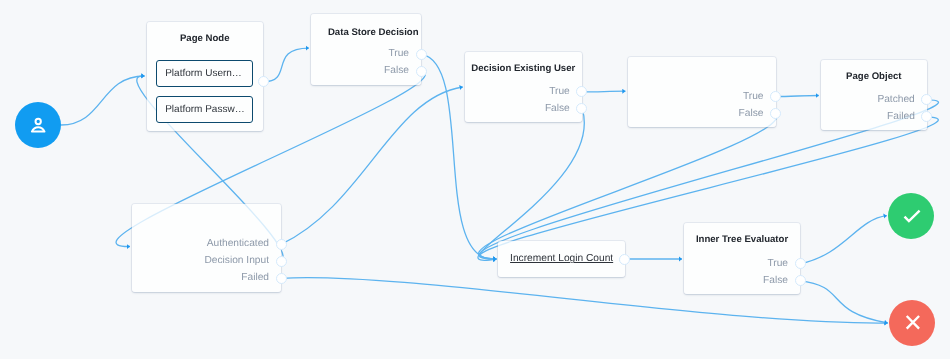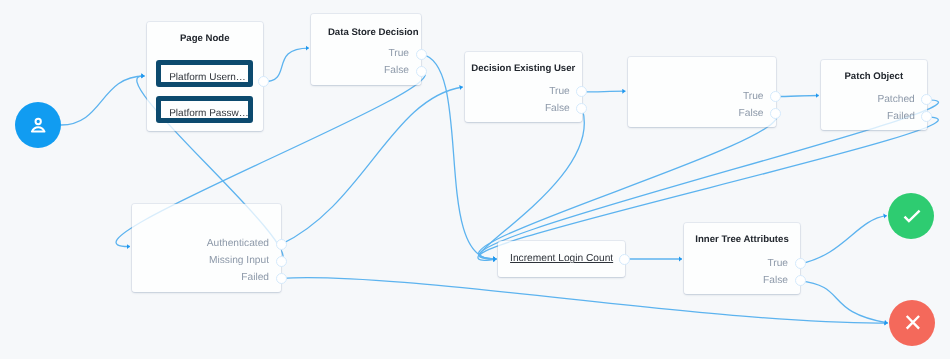--- a/index.html
+++ b/index.html
@@ -18,7 +18,7 @@
               white-space:nowrap;line-height:1;text-align:right;}
   .port{position:absolute;width:11px;height:11px;border-radius:50%;background:#fff;
         border:1.5px solid #d4e9fb;box-sizing:border-box;}
-  .field{position:absolute;background:#fdfefe;border:5px solid #0c4a6e;border-radius:3px;
+  .field{position:absolute;background:#fdfefe;border:1px solid #0c4a6e;border-radius:3px;
          box-sizing:border-box;}
   .field-label{position:absolute;left:8.5px;font-size:10px;color:#2e333a;
                white-space:nowrap;line-height:1;}

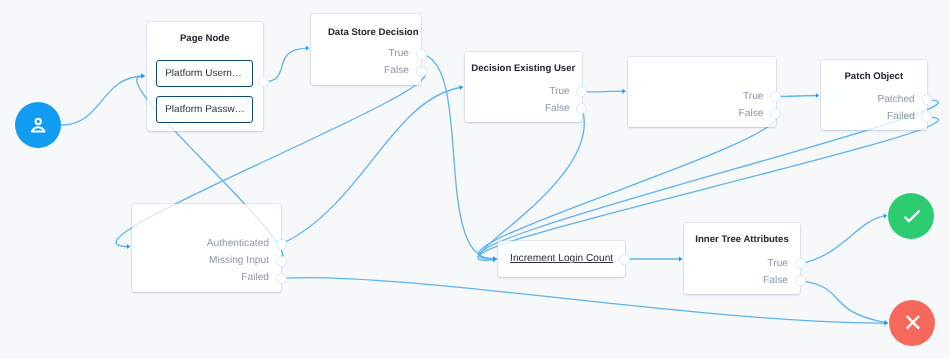--- a/index.html
+++ b/index.html
@@ -91,7 +91,7 @@
 <div class="port" style="left:770.0px;top:91.0px;"></div>
 <div class="port" style="left:770.0px;top:108.0px;"></div>
 <div class="node" style="left:820.8px;top:59.9px;width:106.0px;height:70.0px;">
-      <div class="node-title" style="top:12.1px;">Patch Object</div>
+      <div class="node-title" style="top:12.1px;">Page Object</div>
       <div class="port-label" style="top:35.0px;">Patched</div>
       <div class="port-label" style="top:52.0px;">Failed</div>
     </div>

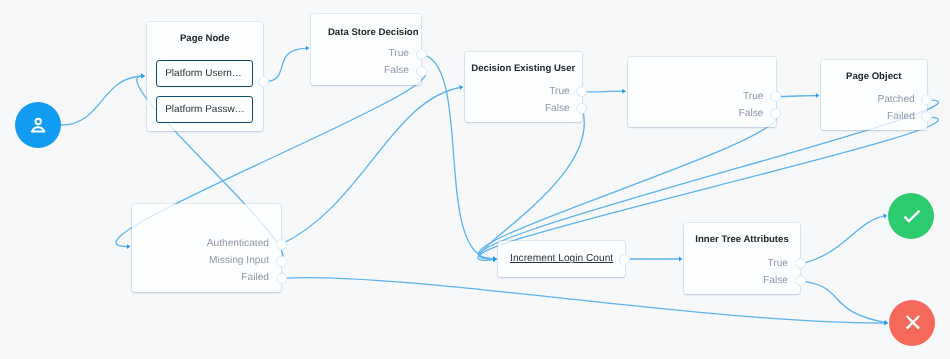--- a/index.html
+++ b/index.html
@@ -110,7 +110,7 @@
     </div>
 <div class="port" style="left:619.4px;top:253.5px;"></div>
 <div class="node" style="left:684.0px;top:223.4px;width:116.0px;height:71.0px;">
-      <div class="node-title" style="top:12.1px;">Inner Tree Attributes</div>
+      <div class="node-title" style="top:12.1px;">Inner Tree Evaluator</div>
       <div class="port-label" style="top:35.5px;">True</div>
       <div class="port-label" style="top:52.5px;">False</div>
     </div>

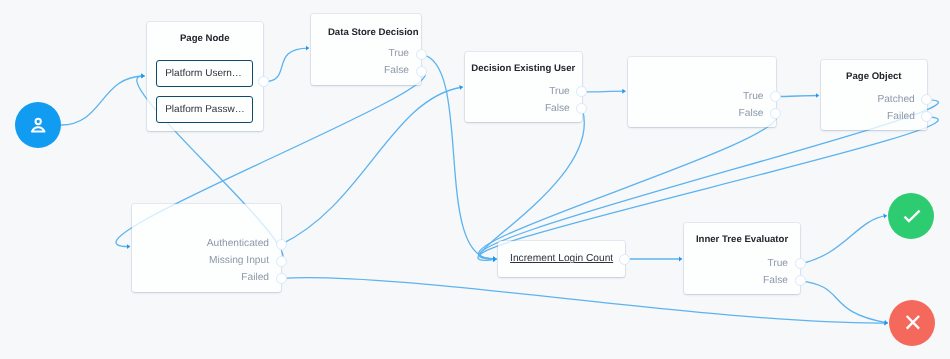--- a/index.html
+++ b/index.html
@@ -99,7 +99,7 @@
 <div class="port" style="left:921.3px;top:111.4px;"></div>
 <div class="node" style="left:132.0px;top:204.0px;width:149.0px;height:88.0px;">
       <div class="port-label" style="top:35.4px;">Authenticated</div>
-      <div class="port-label" style="top:52.4px;">Missing Input</div>
+      <div class="port-label" style="top:52.4px;">Decision Input</div>
       <div class="port-label" style="top:69.4px;">Failed</div>
     </div>
 <div class="port" style="left:275.5px;top:238.9px;"></div>

